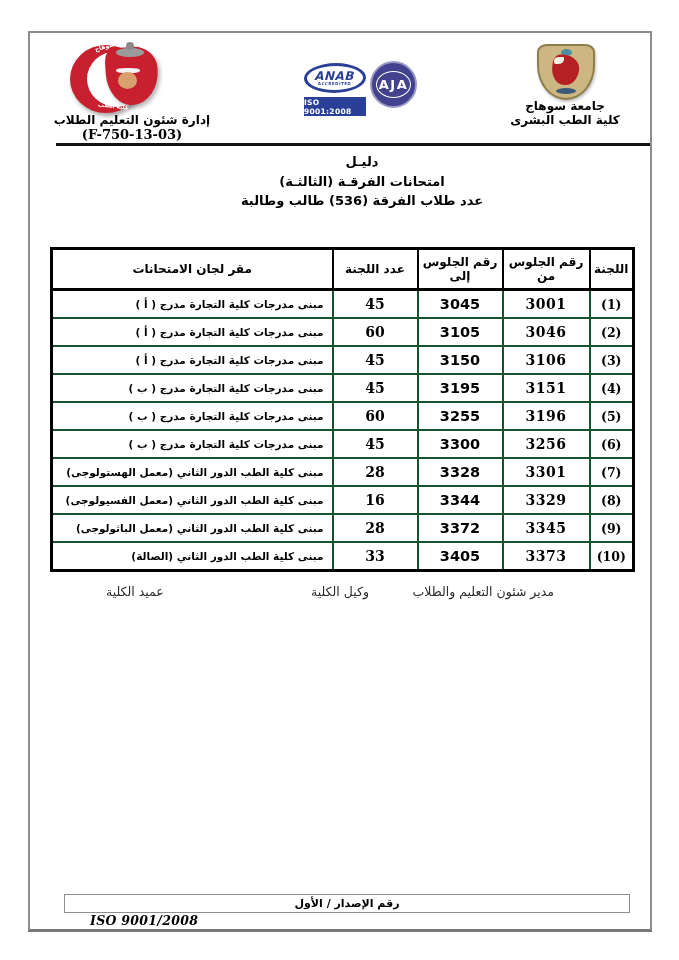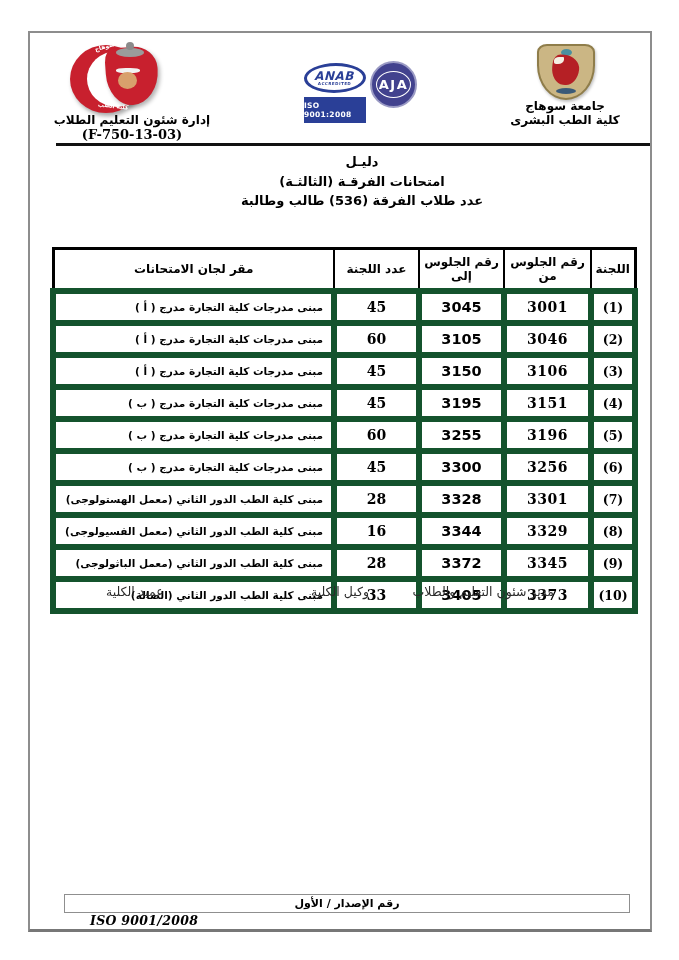--- a/index.html
+++ b/index.html
@@ -32,7 +32,7 @@
   .anab-oval{left:274px;top:30px;width:62px;height:30px;box-sizing:border-box;border:3px solid #2a3f97;border-radius:50%;background:#fff;display:flex;flex-direction:column;align-items:center;justify-content:center;transform:skewX(-4deg);}
   .anab-word{font-size:12px;font-weight:bold;font-style:italic;color:#2a3f97;line-height:10px;letter-spacing:.5px;}
   .anab-sub{font-size:4px;font-weight:bold;color:#2a3f97;letter-spacing:.5px;}
-  .iso-badge{left:274px;top:64px;width:62px;height:26px;background:#2a3f97;color:#fff;font-size:7.5px;font-weight:bold;display:flex;align-items:center;justify-content:center;letter-spacing:.3px;}
+  .iso-badge{left:274px;top:64px;width:62px;height:19px;background:#2a3f97;color:#fff;font-size:7.5px;font-weight:bold;display:flex;align-items:center;justify-content:center;letter-spacing:.3px;}
   .aja-circle{left:340px;top:28px;width:47px;height:47px;box-sizing:border-box;background:#42428e;border:2px solid #9a9ac4;border-radius:50%;display:flex;align-items:center;justify-content:center;}
   .aja-ring{position:absolute;left:4px;top:8px;right:4px;bottom:8px;border:1.5px solid #fff;border-radius:50%;}
   .aja-word{font-size:13px;font-weight:bold;color:#fff;letter-spacing:1.5px;}

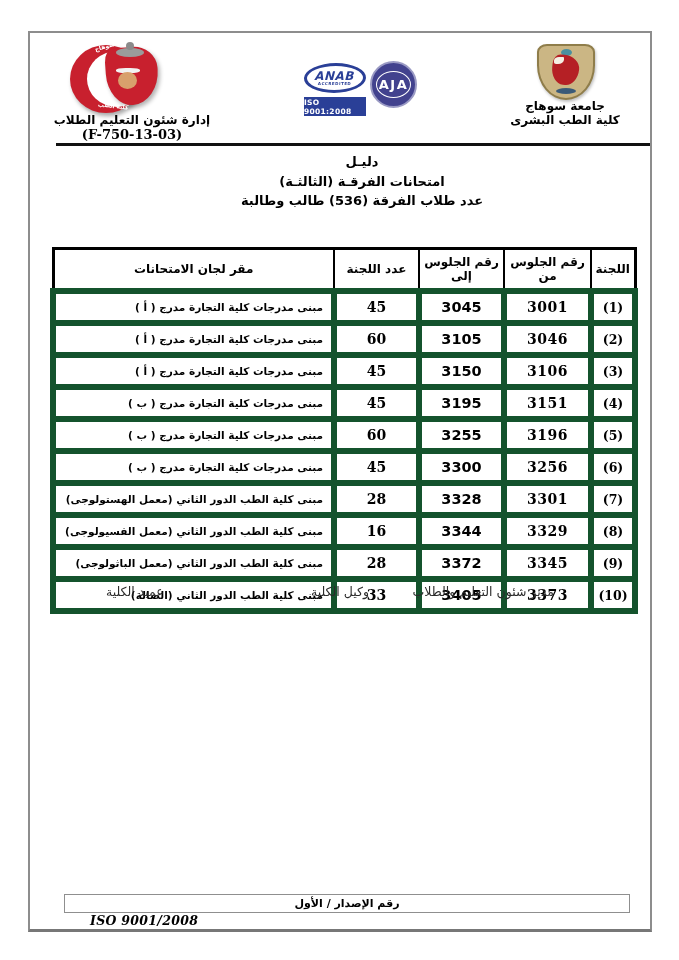--- a/index.html
+++ b/index.html
@@ -54,7 +54,7 @@
   
   table.exam{position:absolute;left:20px;top:214px;width:582px;border-collapse:collapse;direction:rtl;table-layout:fixed;background:#fff;border:3px solid #000;}
   table.exam th{border:2px solid #000;border-bottom:3px solid #000;height:38px;font-size:12px;font-weight:bold;text-align:center;vertical-align:middle;white-space:pre-line;line-height:1.2;padding:0;}
-  table.exam td{border:6px solid #14532d;height:26px;vertical-align:middle;padding:0;}
+  table.exam td{border:2px solid #14532d;height:26px;vertical-align:middle;padding:0;}
   .c-committee{font-family:"DejaVu Serif",serif;font-size:12.5px;font-weight:bold;text-align:center;direction:ltr;}
   .c-from{font-family:"DejaVu Serif",serif;font-size:14px;font-weight:bold;text-align:center;letter-spacing:.5px;}
   .c-to{font-family:"DejaVu Sans",sans-serif;font-size:14.5px;font-weight:bold;text-align:center;}

